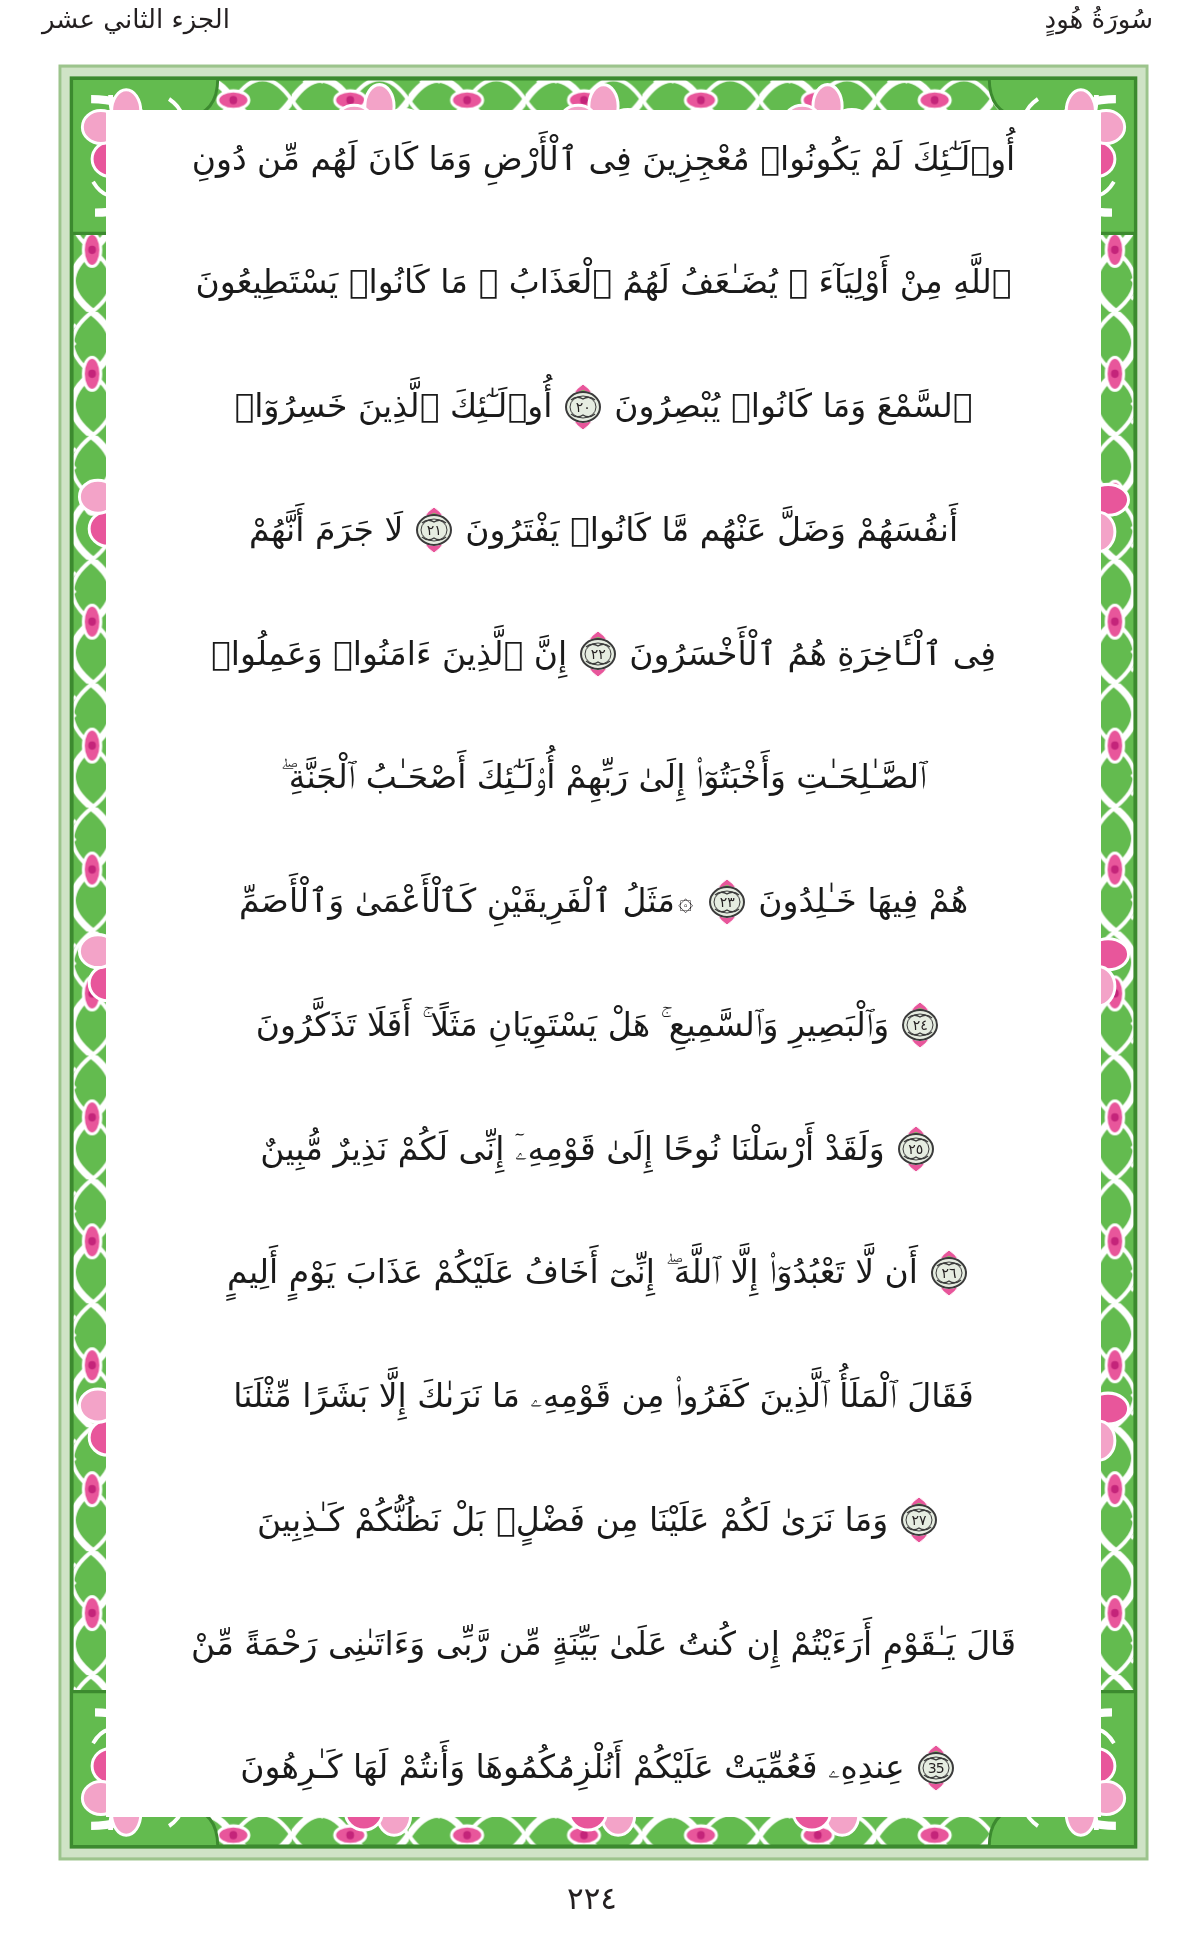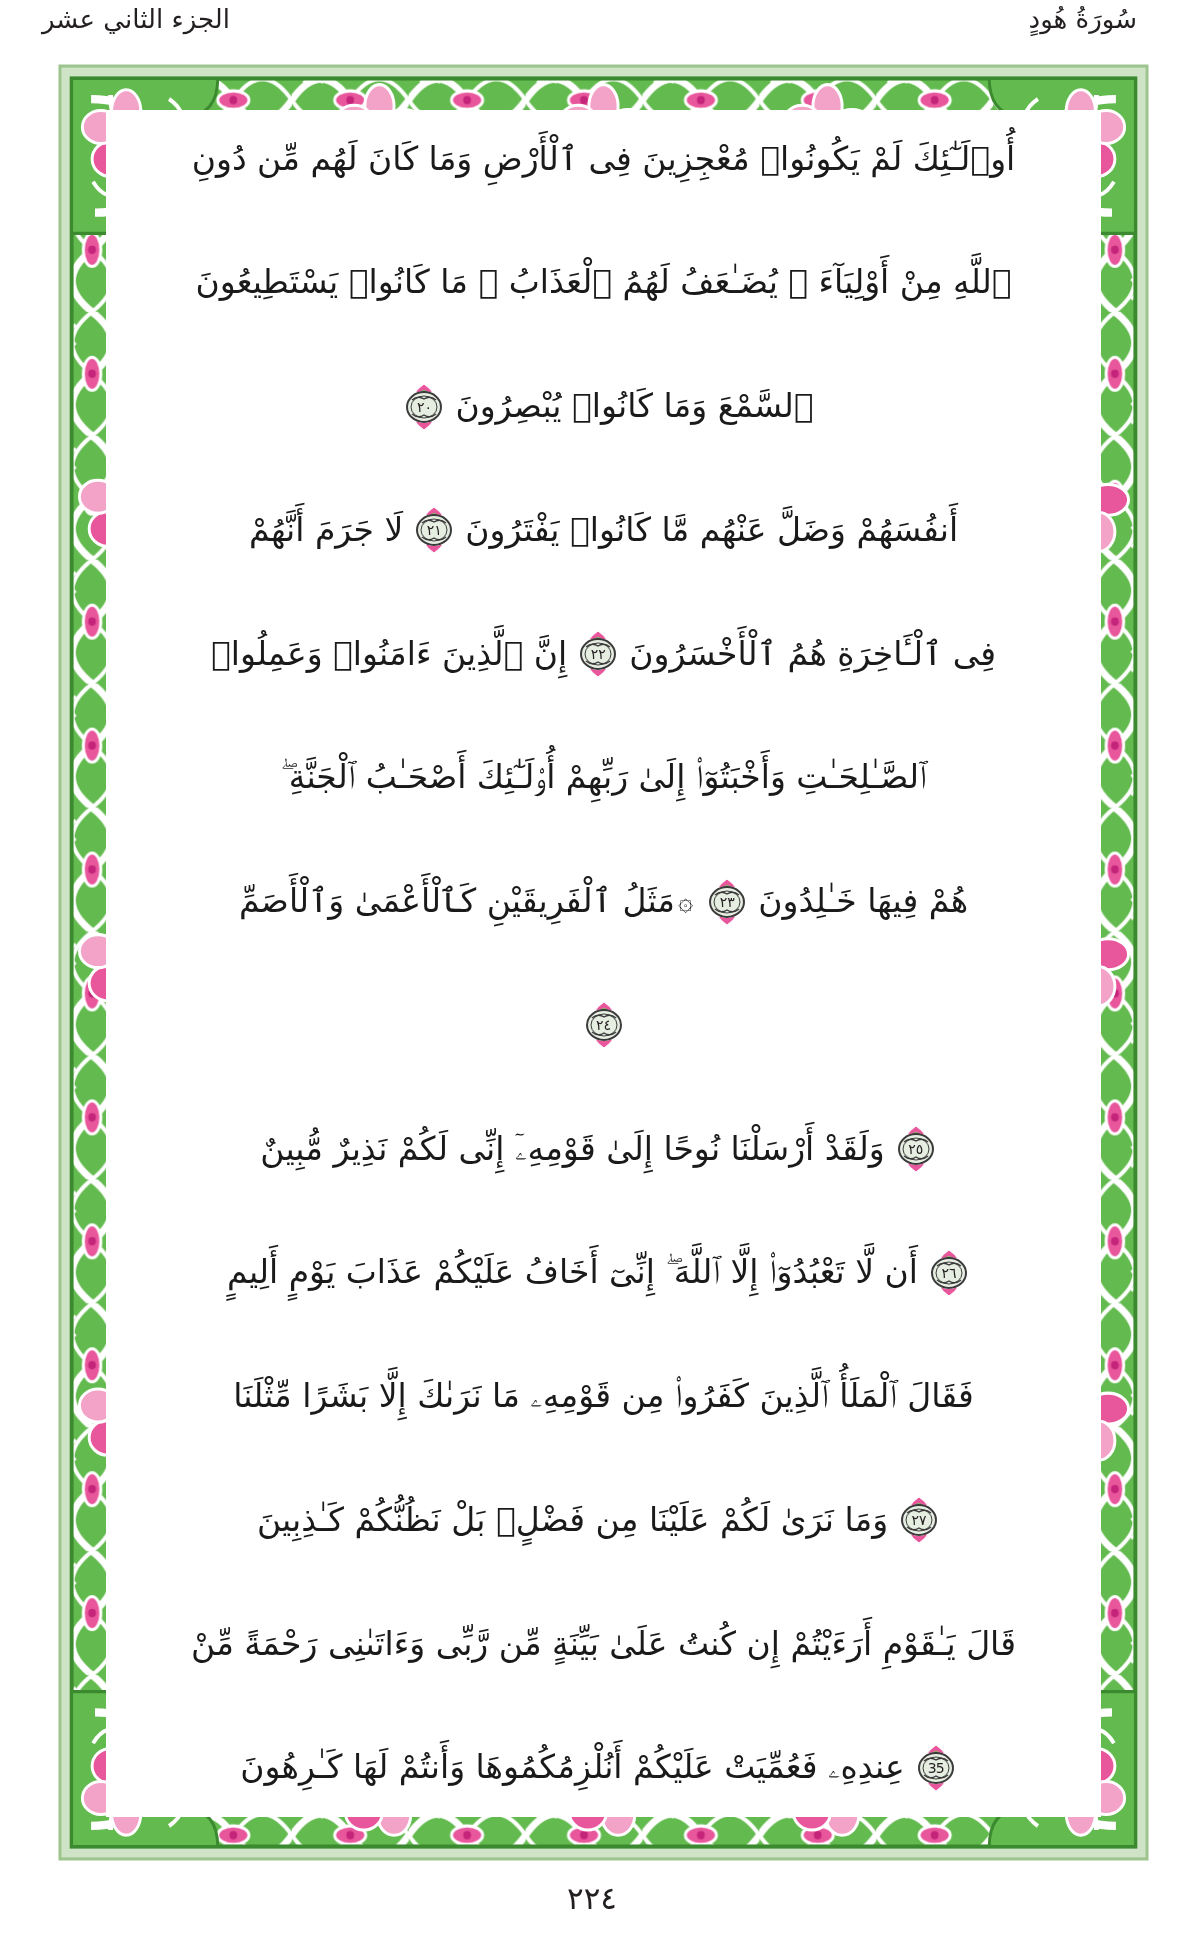--- a/index.html
+++ b/index.html
@@ -48,7 +48,7 @@
     font-weight: 400;
   }
   .header-juz { margin-left: 16px; }
-  .header-surah { margin-right: 16px; }
+  .header-surah { margin-right: 0; }
 
   
   .frame-area {

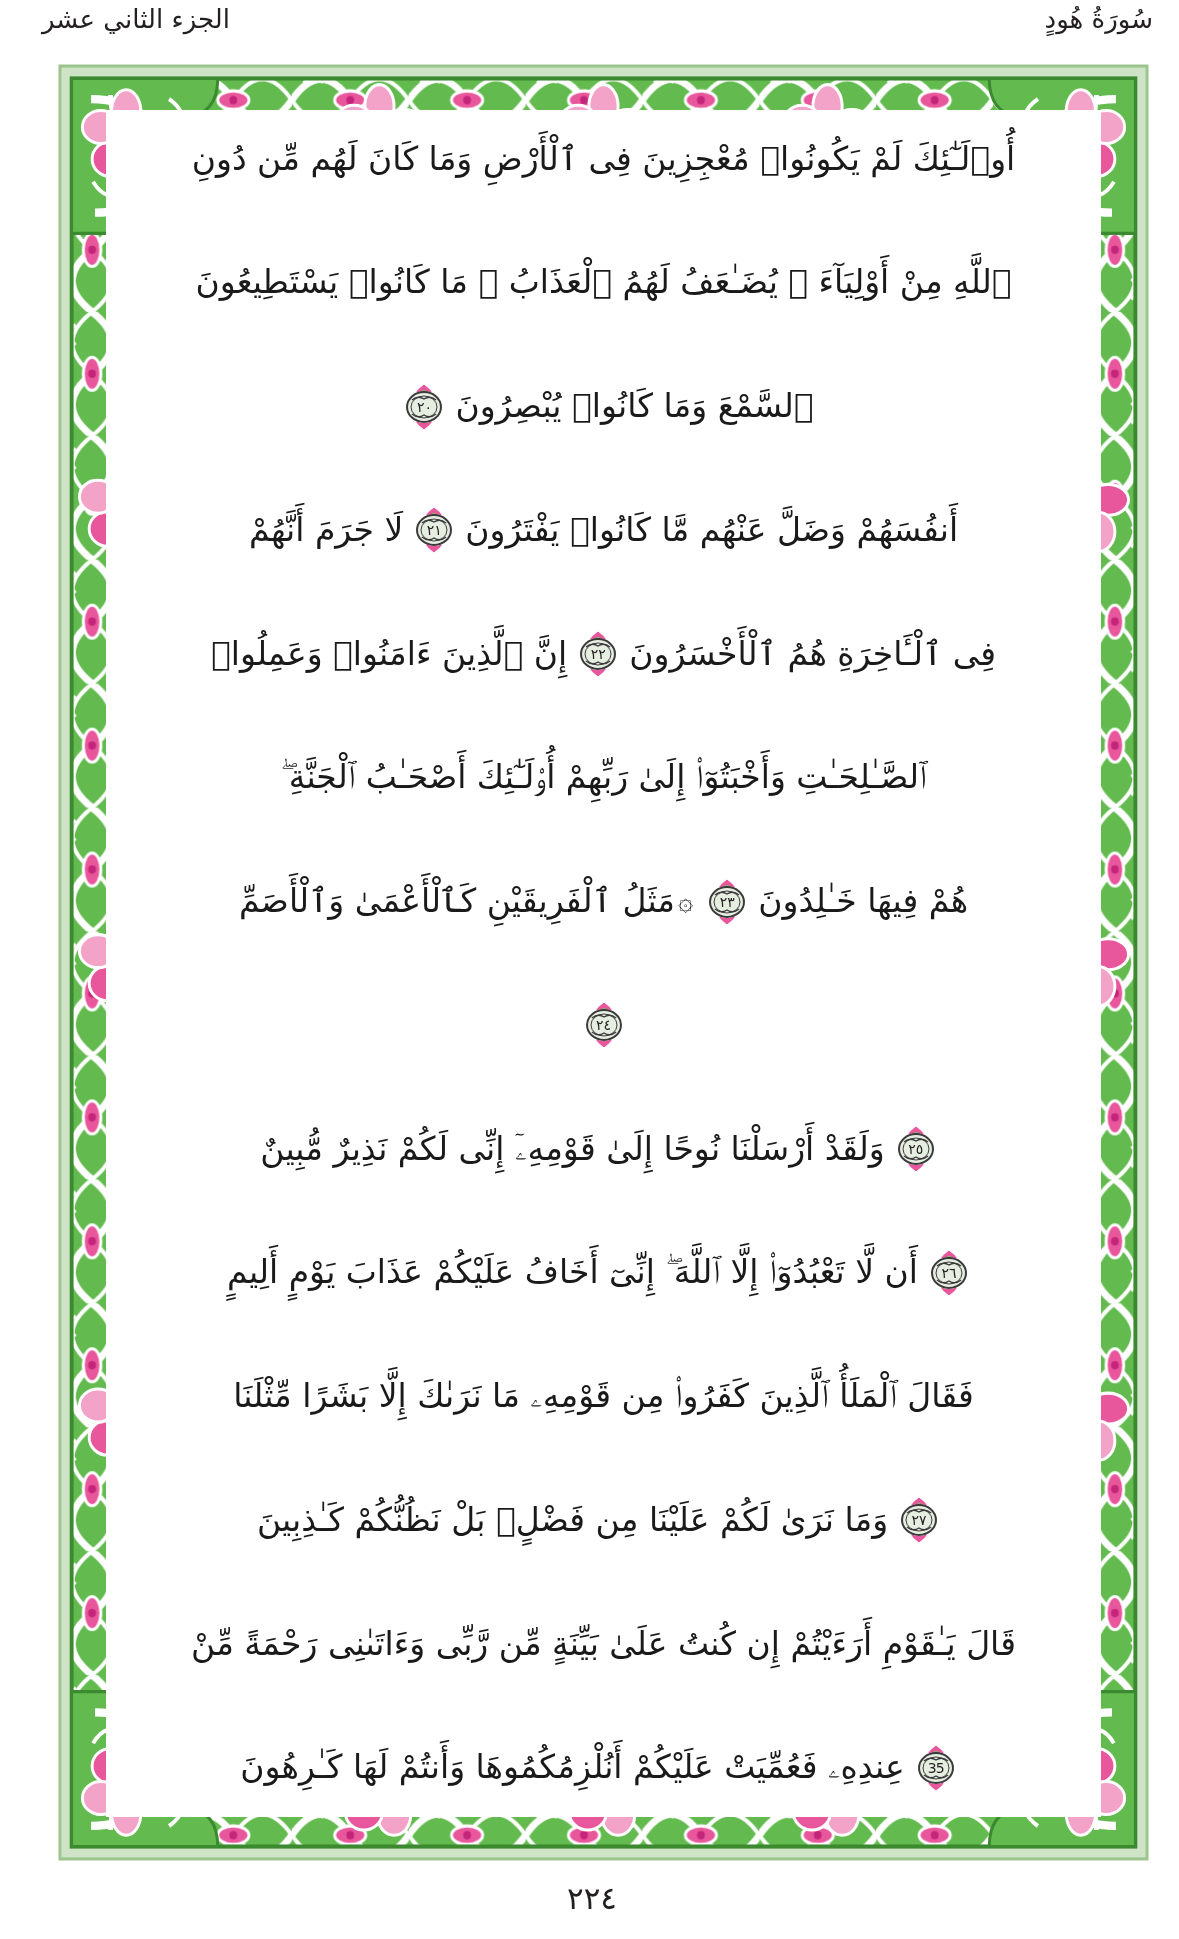--- a/index.html
+++ b/index.html
@@ -292,6 +292,7 @@
             </svg>
             <span class="num">٢٠</span>
           </span>
+          <span class="txt">أُو۟لَـٰٓئِكَ ٱلَّذِينَ خَسِرُوٓا۟</span>
         </div>
 
         <div class="ayah-line">

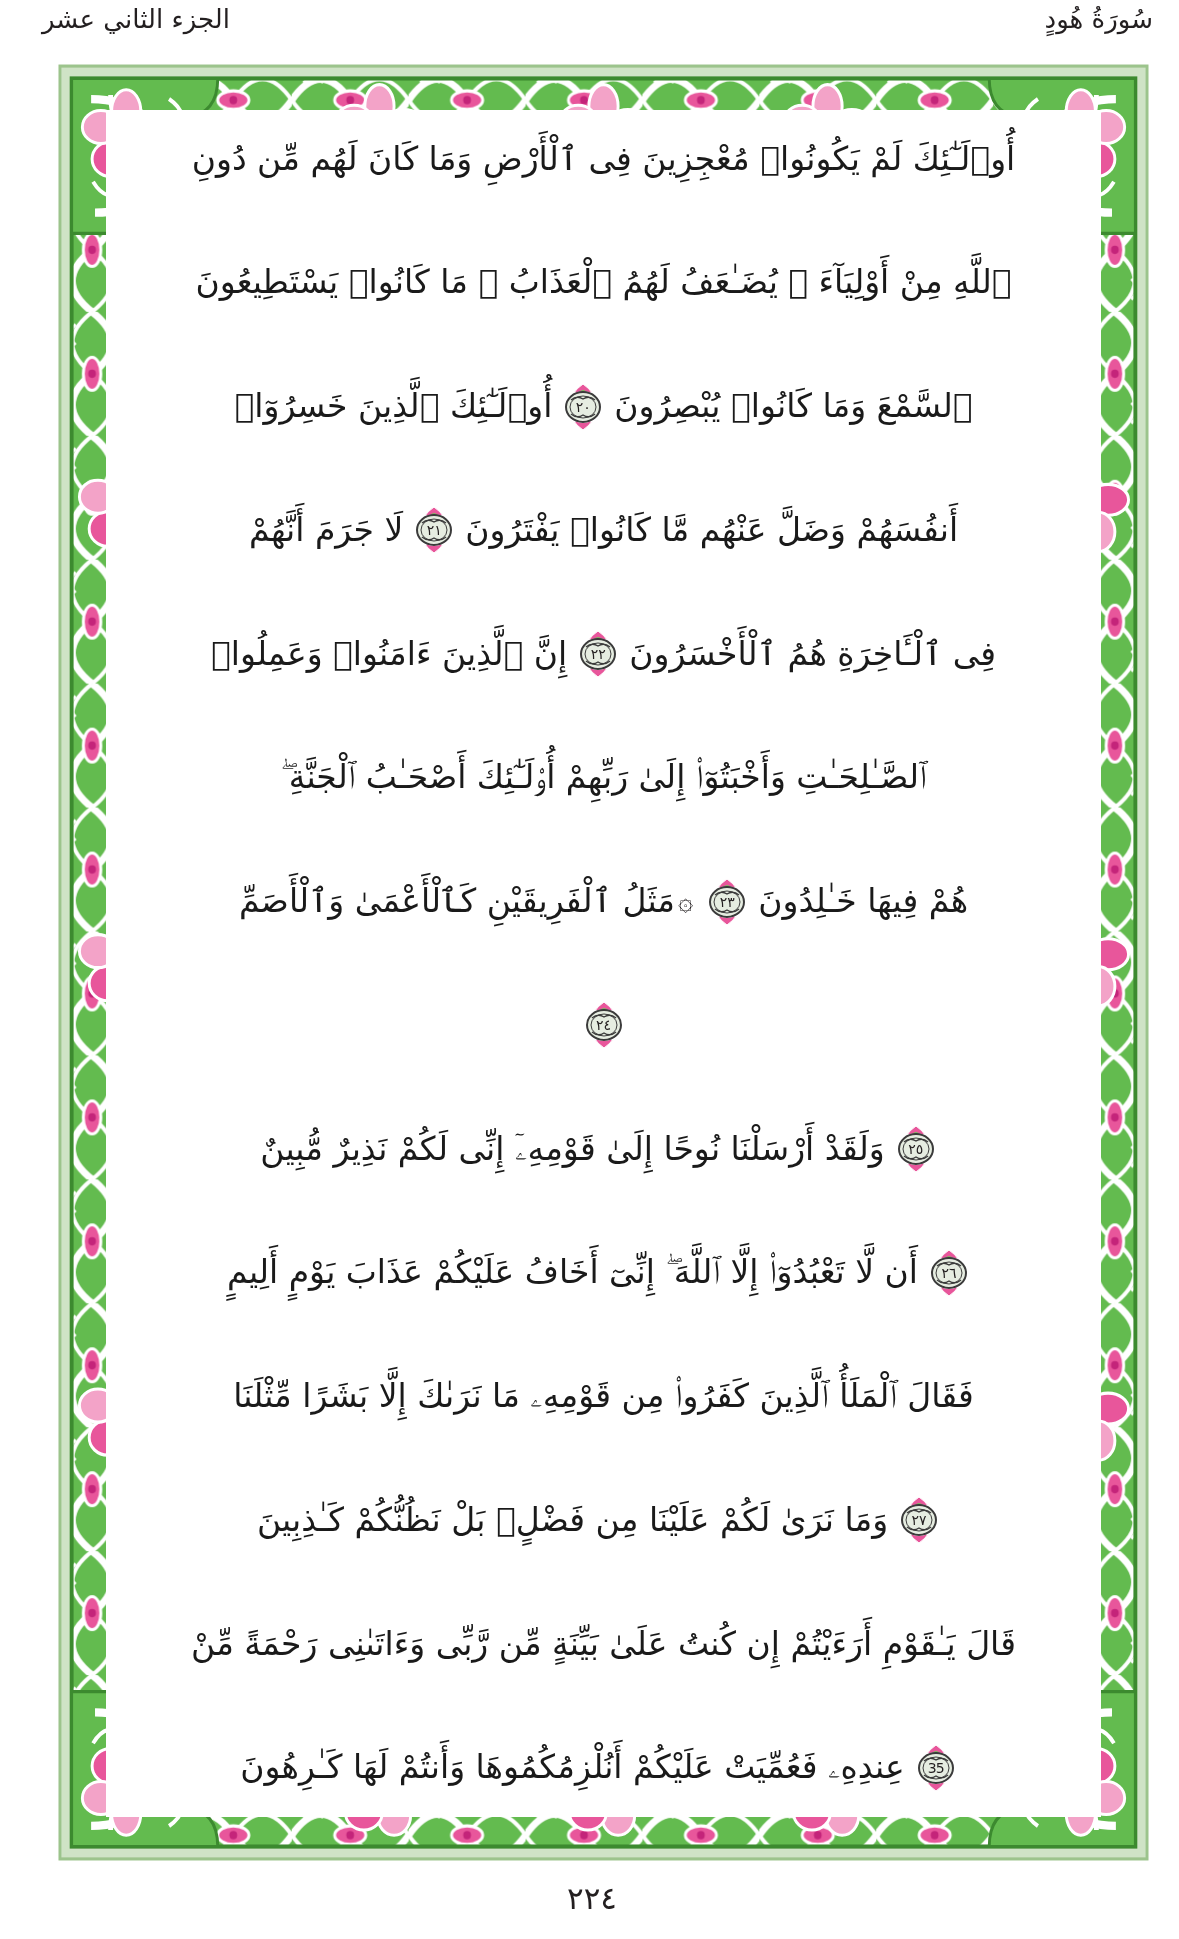--- a/index.html
+++ b/index.html
@@ -364,6 +364,7 @@
             </svg>
             <span class="num">٢٤</span>
           </span>
+          <span class="txt">وَٱلْبَصِيرِ وَٱلسَّمِيعِ ۚ هَلْ يَسْتَوِيَانِ مَثَلًا ۚ أَفَلَا تَذَكَّرُونَ</span>
         </div>
 
         <div class="ayah-line">

